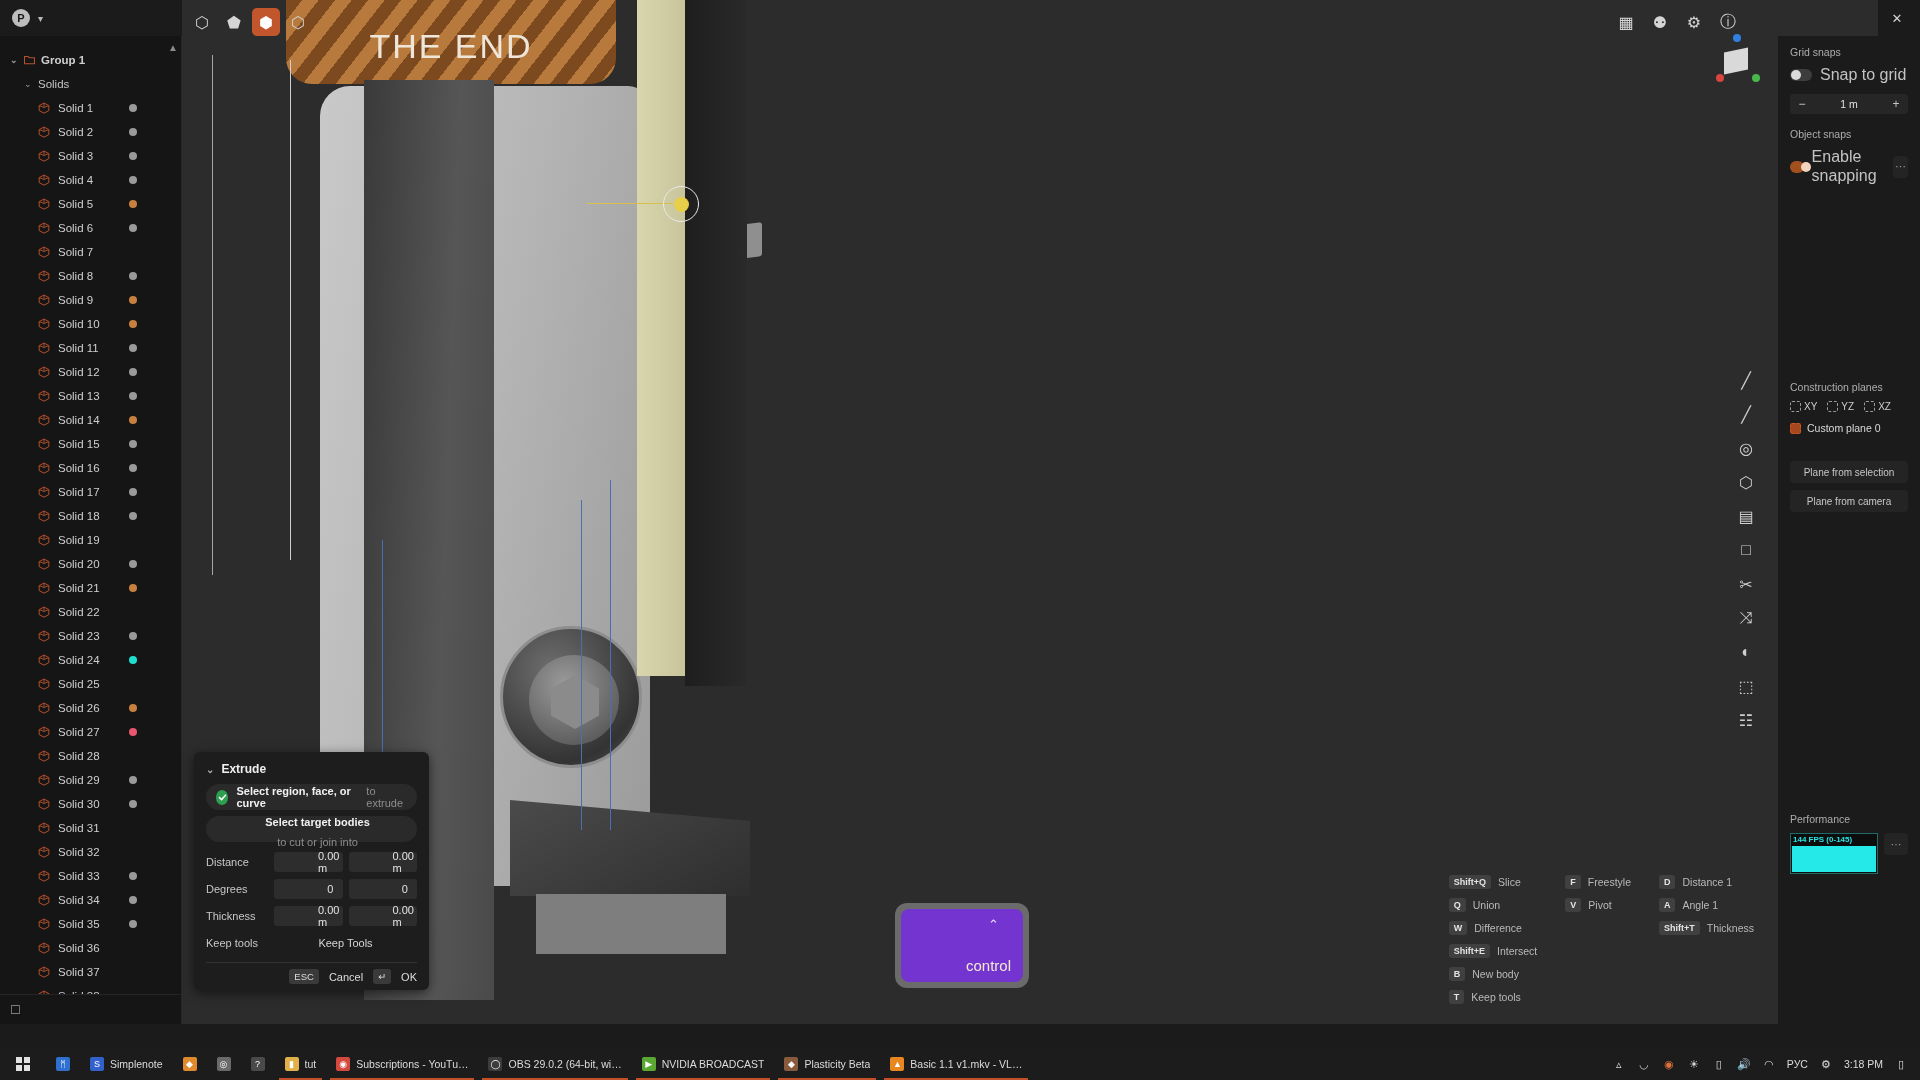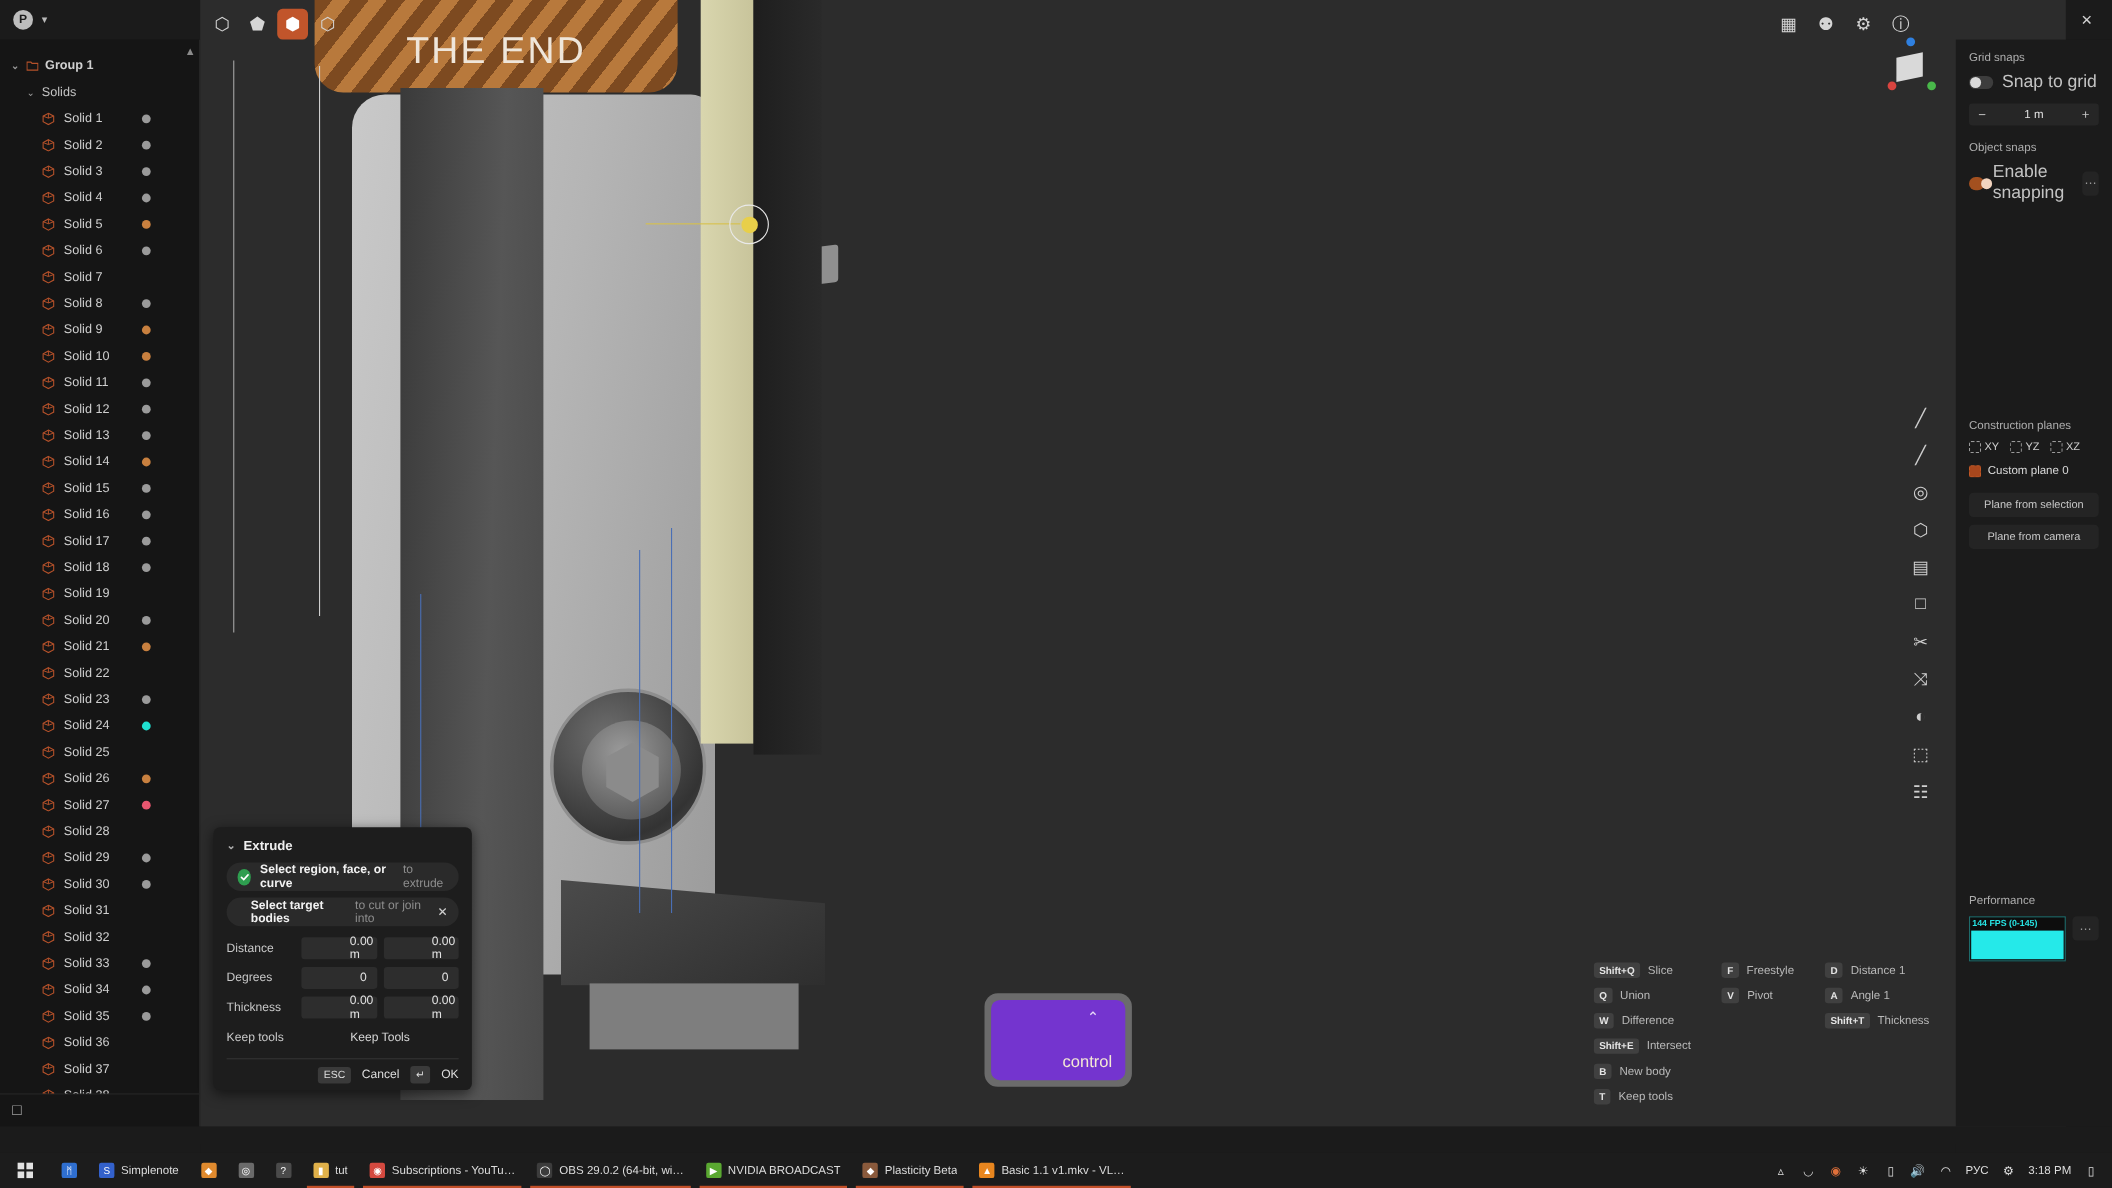--- a/index.html
+++ b/index.html
@@ -246,7 +246,7 @@
   .plane-item { display: flex; align-items: center; gap: 3px; font-size: 10px; color: #cdcdcd; }
   .plane-glyph { width: 11px; height: 11px; border: 1px dashed #9a9a9a; border-radius: 2px; }
   .plane-glyph.cur { border-color: #c05a27; background: #a8471d; }
-  .cur-plane { display: flex; align-items: center; gap: 6px; font-size: 10.5px; color: #d9d9d9; margin-bottom: 14px; }
+  .cur-plane { display: flex; align-items: center; gap: 6px; font-size: 10.5px; color: #d9d9d9; margin-bottom: 27px; }
   .rp-btn {
     height: 22px; background: #242424; border-radius: 4px; display: flex;
     align-items: center; justify-content: center; font-size: 10px; color: #c7c7c7; margin-bottom: 7px;

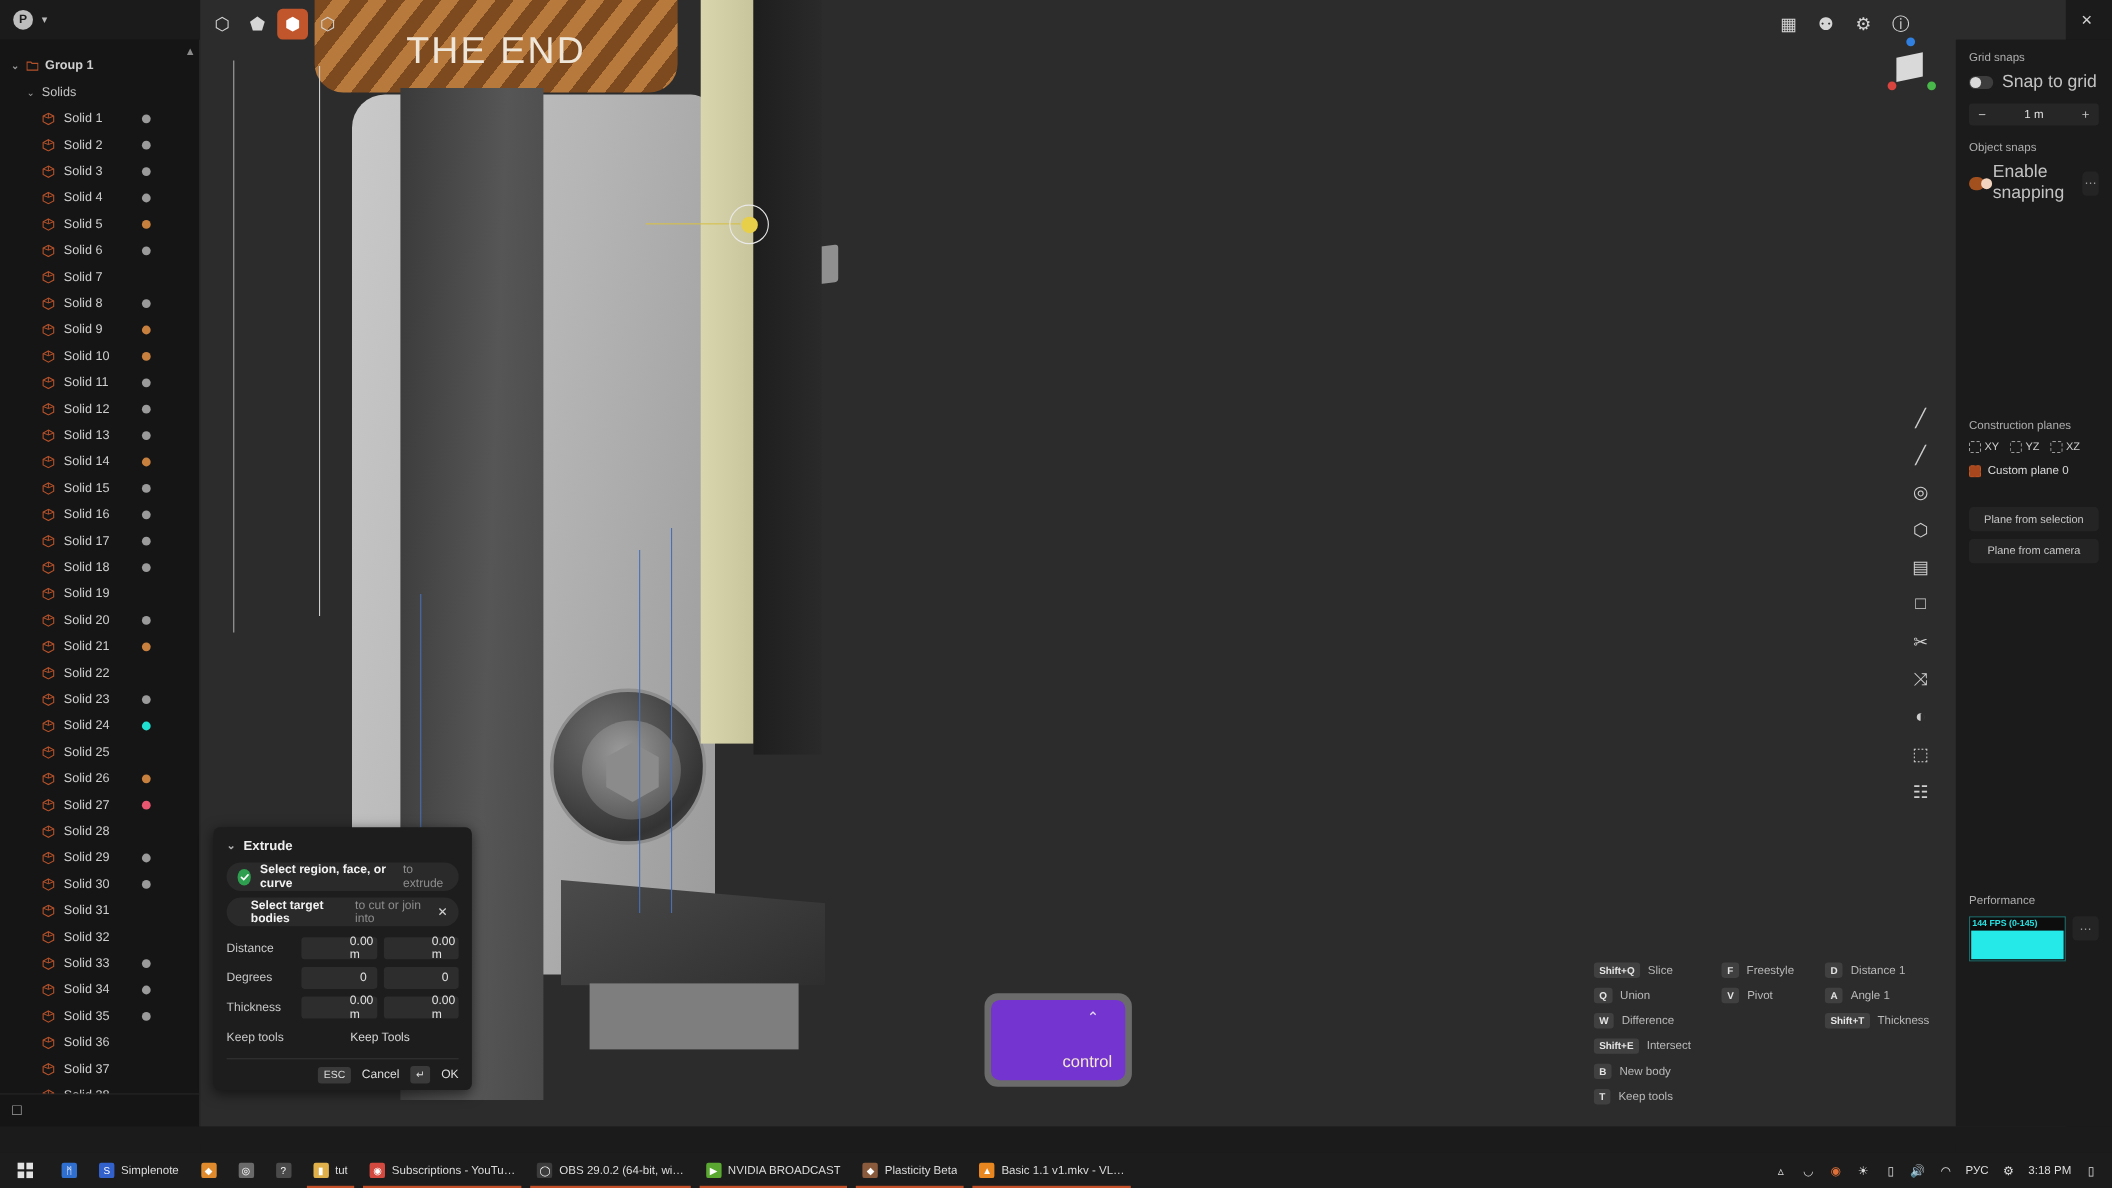--- a/index.html
+++ b/index.html
@@ -744,7 +744,7 @@
       <span class="dim">to extrude</span>
     </div>
 
-    <div class="ex-pill" style="padding-left:22px;">
+    <div class="ex-pill" style="padding-left:22px;flex-direction:column;">
       <span class="strong">Select target bodies</span>
       <span class="dim">to cut or join into</span>
       <span class="xmark">✕</span>

